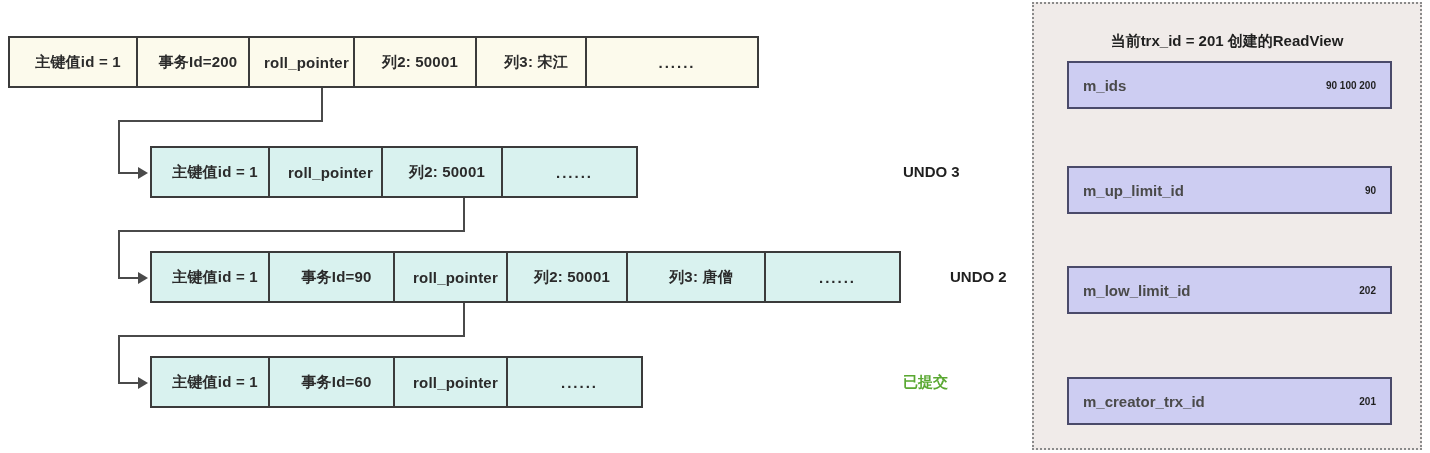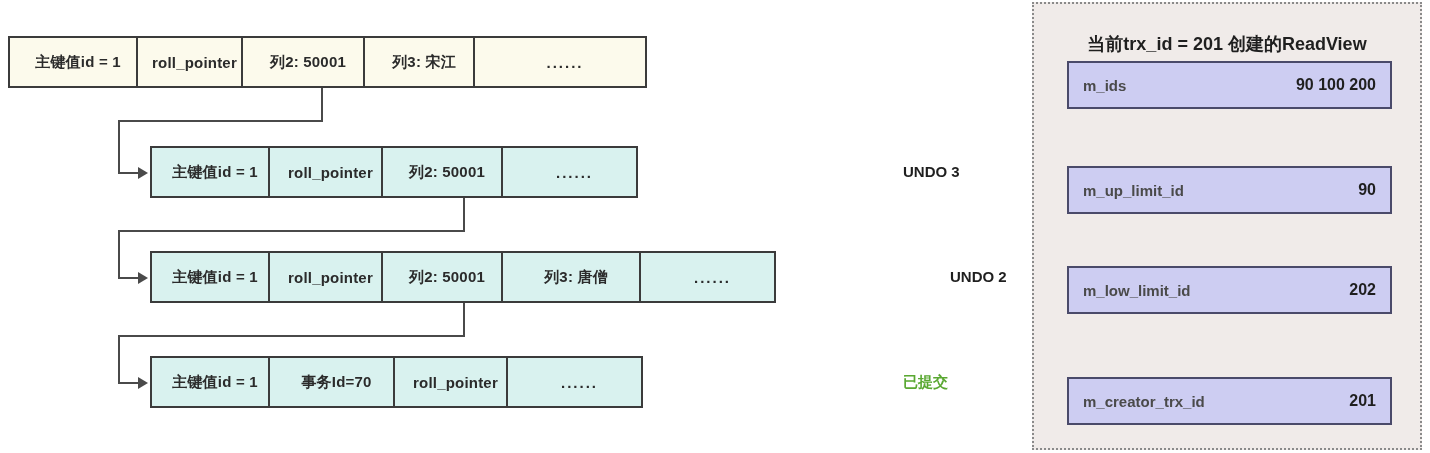--- a/index.html
+++ b/index.html
@@ -89,7 +89,7 @@
     left: 0; right: 0;
     top: 28px;
     text-align: center;
-    font-size: 18px;
+    font-size: 15px;
     font-weight: bold;
     color: #1f1f1f;
   }

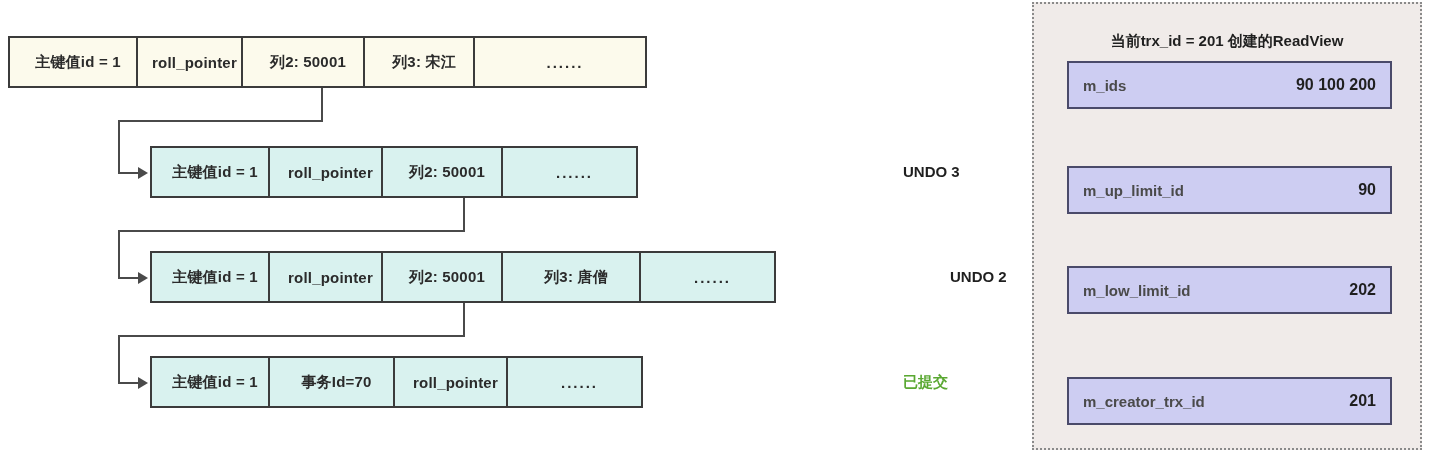--- a/index.html
+++ b/index.html
@@ -125,6 +125,7 @@
 
   <div class="record-row row-current" id="current-record" style="left:8px; top:36px;">
       <div class="cell" style="width: 128px;">主键值id = 1</div>
+      <div class="cell" style="width: 112px;">事务Id=200</div>
       <div class="cell" style="width: 105px;">roll_pointer</div>
       <div class="cell" style="width: 122px;">列2: 50001</div>
       <div class="cell" style="width: 110px;">列3: 宋江</div>

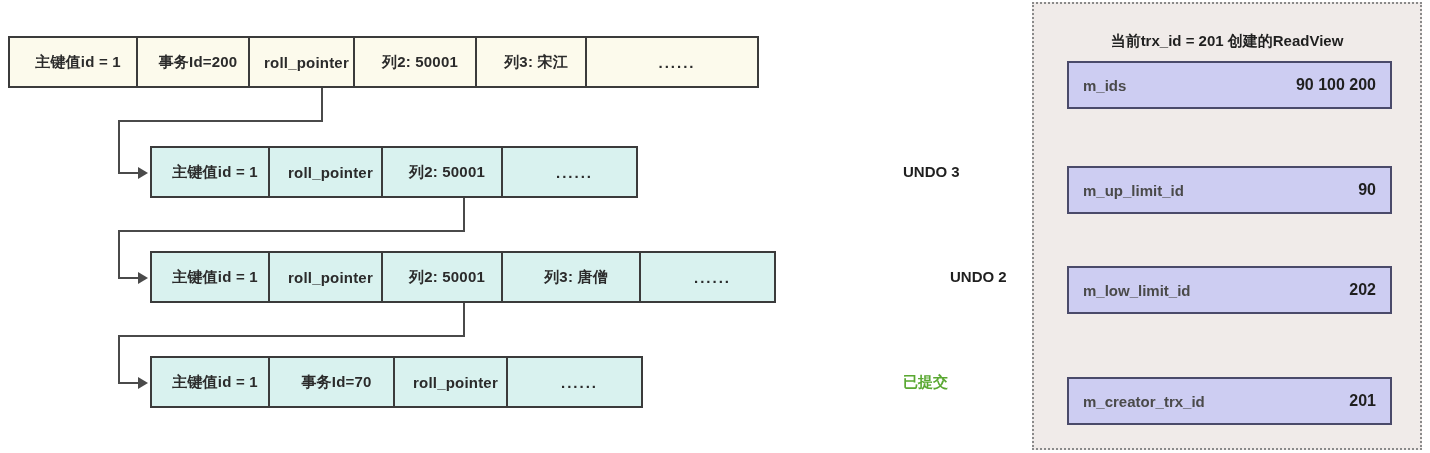--- a/index.html
+++ b/index.html
@@ -112,7 +112,7 @@
     white-space: nowrap;
   }
   .rv-val {
-    font-size: 16px;
+    font-size: 10px;
     font-weight: bold;
     color: #1f1f1f;
     white-space: nowrap;

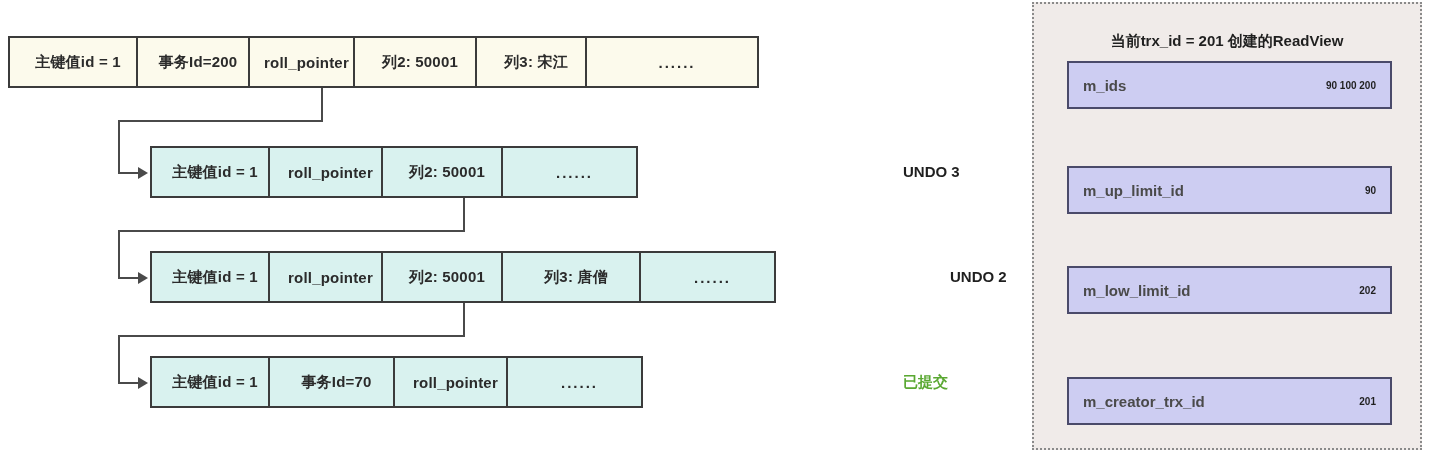--- a/index.html
+++ b/index.html
@@ -141,6 +141,7 @@
       </div>
       <div class="record-row row-undo" style="left: 150px; top: 251px;">
         <div class="cell" style="width: 118px;">主键值id = 1</div>
+        <div class="cell" style="width: 125px;">事务Id=90</div>
         <div class="cell" style="width: 113px;">roll_pointer</div>
         <div class="cell" style="width: 120px;">列2: 50001</div>
         <div class="cell" style="width: 138px;">列3: 唐僧</div>

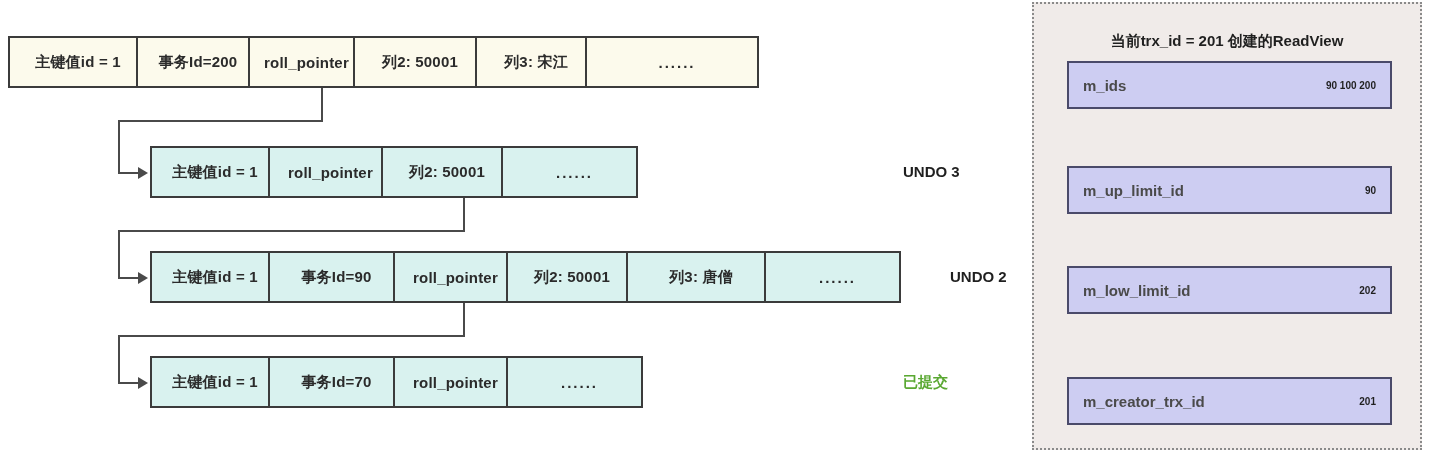--- a/index.html
+++ b/index.html
@@ -149,7 +149,7 @@
       </div>
       <div class="record-row row-undo" style="left: 150px; top: 356px;">
         <div class="cell" style="width: 118px;">主键值id = 1</div>
-        <div class="cell" style="width: 125px;">事务Id=70</div>
+        <div class="cell" style="width: 125px;">事务Id=60</div>
         <div class="cell" style="width: 113px;">roll_pointer</div>
         <div class="cell ellipsis" style="width: 133px;">......</div>
       </div>

